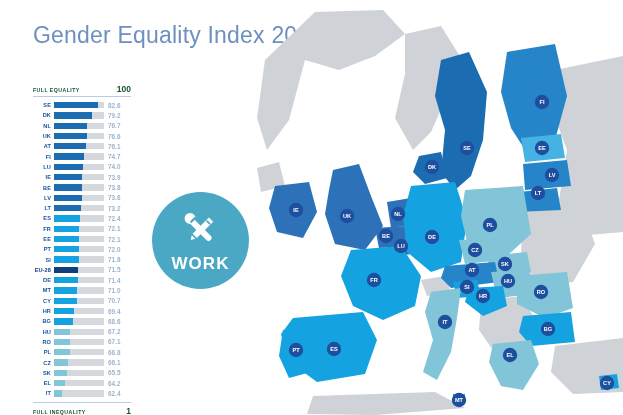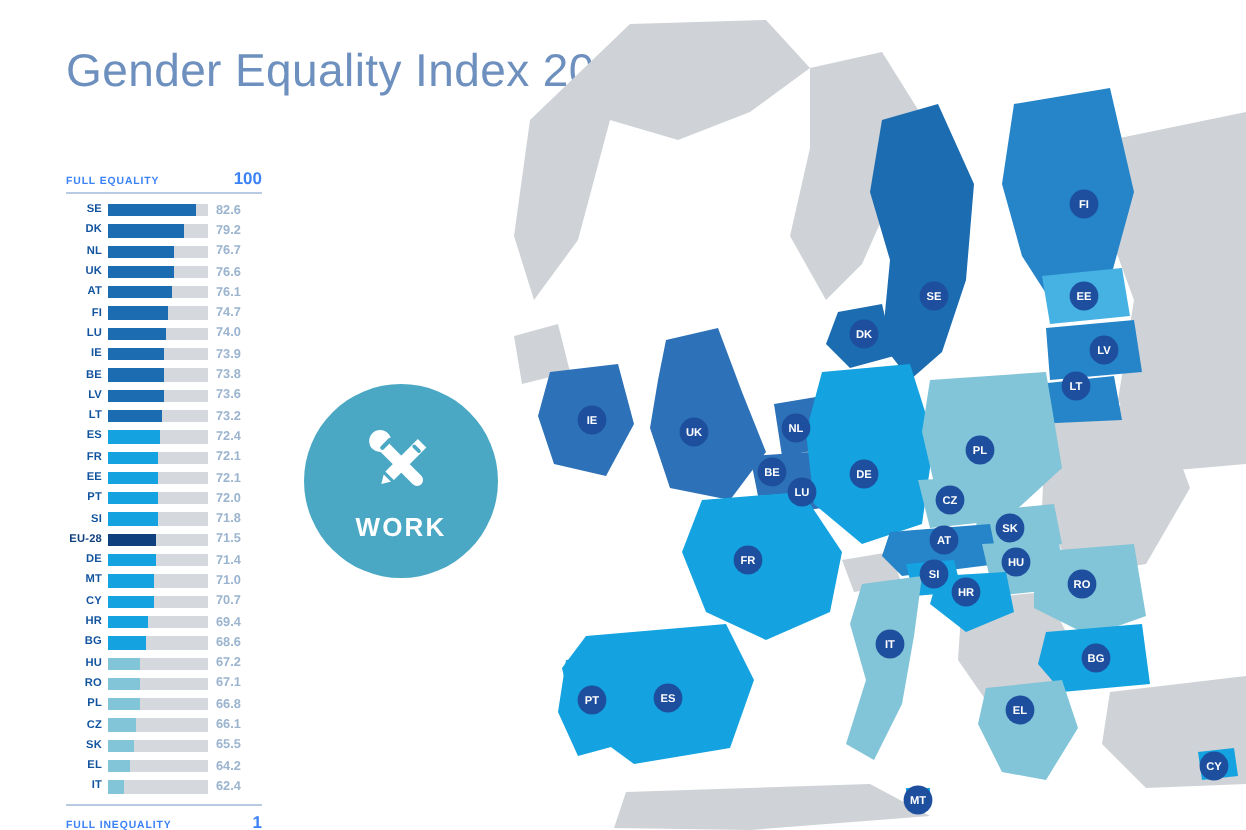--- a/index.html
+++ b/index.html
@@ -26,7 +26,7 @@
   #ranking { position: absolute; left: 33px; top: 84px; width: 98px; }
   .scale-row {
     display: flex; align-items: baseline; justify-content: space-between;
-    color: #3b82f6; padding: 0 0 2px 0;
+    color: #14532d; padding: 0 0 2px 0;
   }
   .scale-label { font-size: 5.2px; font-weight: 700; letter-spacing: .45px; }
   .scale-value { font-size: 8.5px; font-weight: 700; }

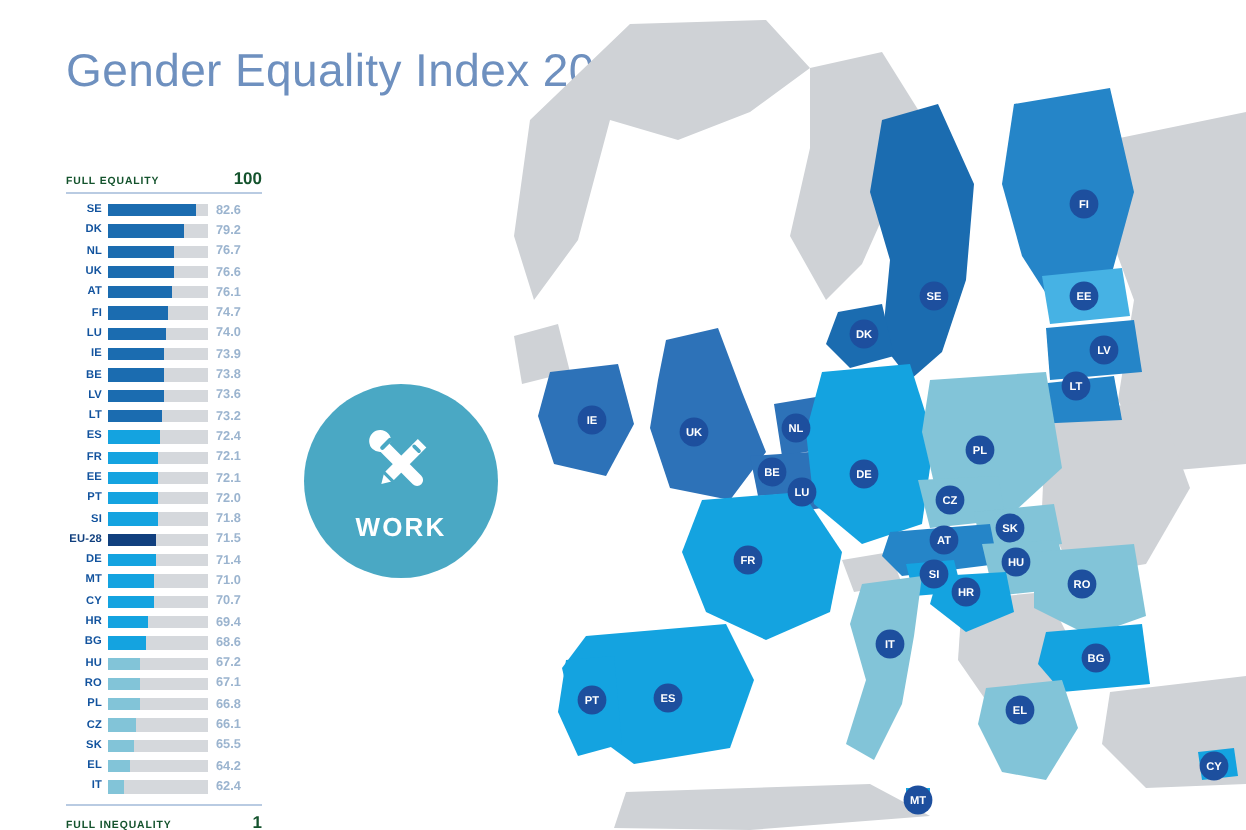--- a/index.html
+++ b/index.html
@@ -64,7 +64,7 @@
   }
   #badge-icon { width: 40px; height: 40px; margin-top: 2px; }
   #badge-label {
-    color: #ffffff; font-size: 13px; font-weight: 700;
+    color: #ffffff; font-size: 17px; font-weight: 700;
     letter-spacing: 1.1px; margin-top: 4px; text-align: right;
   }
 

